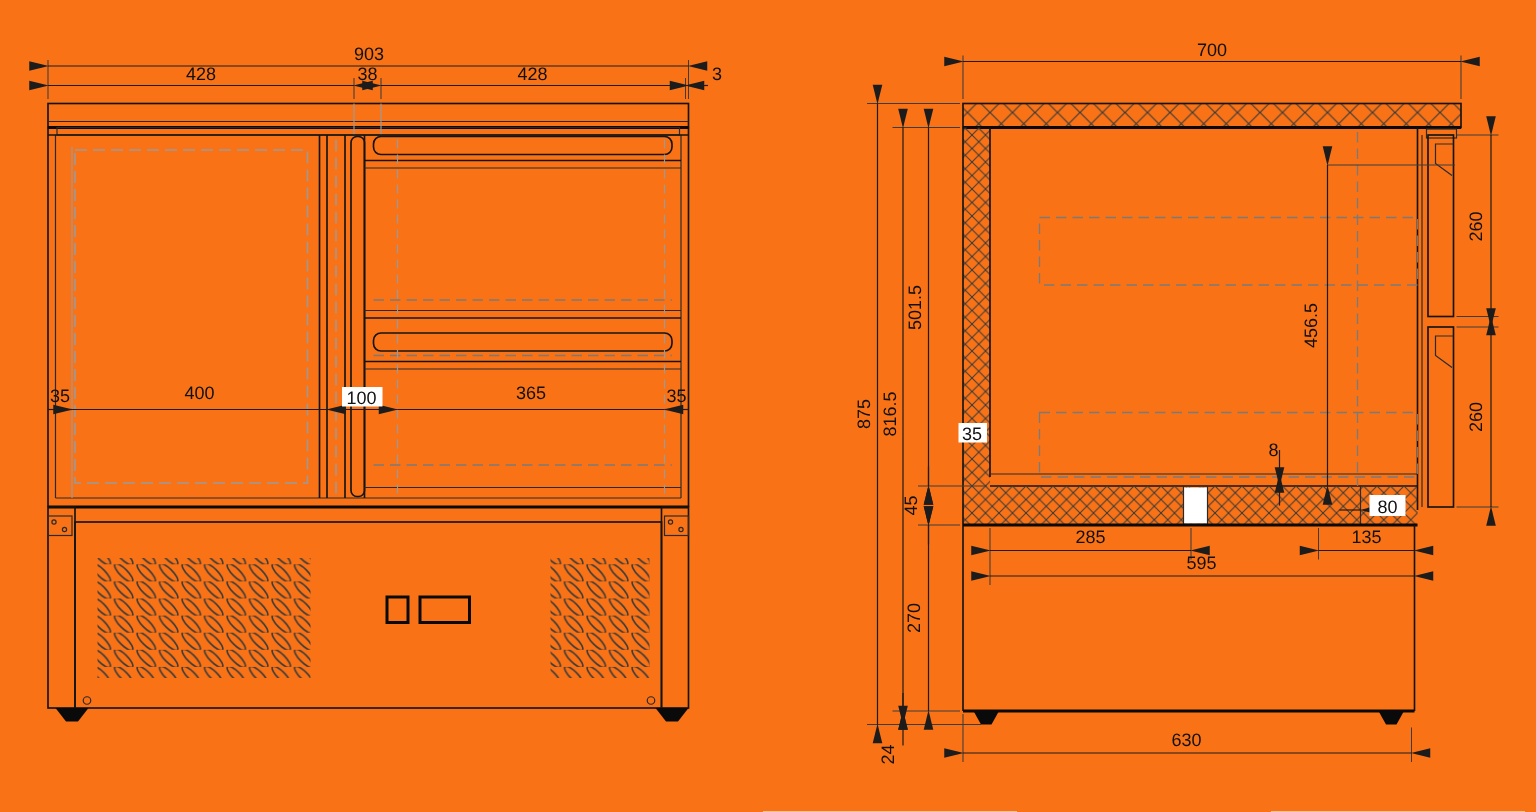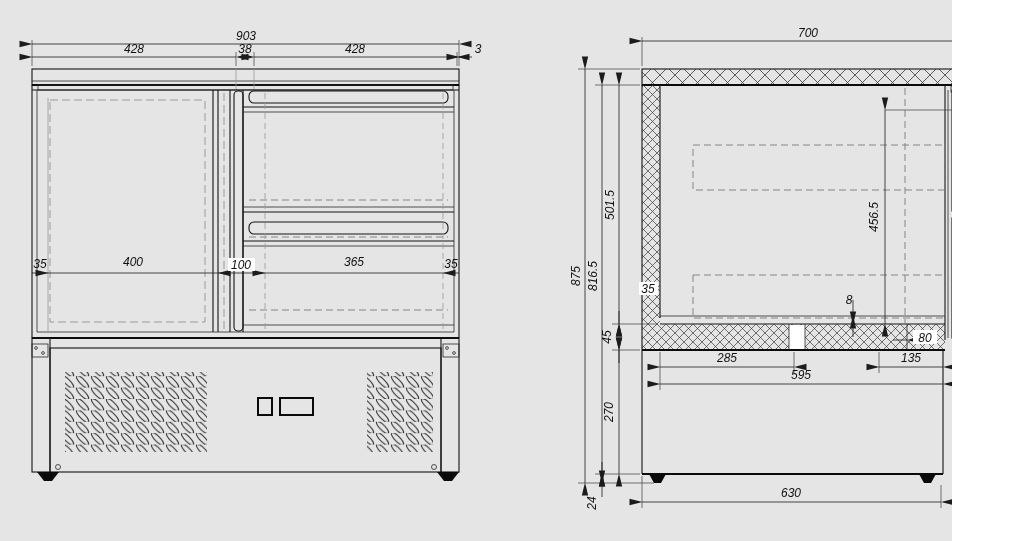--- a/index.html
+++ b/index.html
@@ -3,8 +3,8 @@
 <meta charset="utf-8">
 <style>
   html,body{margin:0;padding:0;background:#ffffff;}
-  .stage{position:relative;width:952px;height:541px;background:#e5e5e5;overflow:hidden;
-         font-family:"Liberation Sans", sans-serif;font-style:italic;}
+  .stage{position:relative;width:1024px;height:541px;background:#f97316;overflow:hidden;
+         font-family:"Liberation Sans", sans-serif;}
   svg{display:block}
   .obj{stroke:#141414;stroke-width:1.1;fill:none;}
   .obj-heavy{stroke:#0a0a0a;stroke-width:2;fill:none;}

